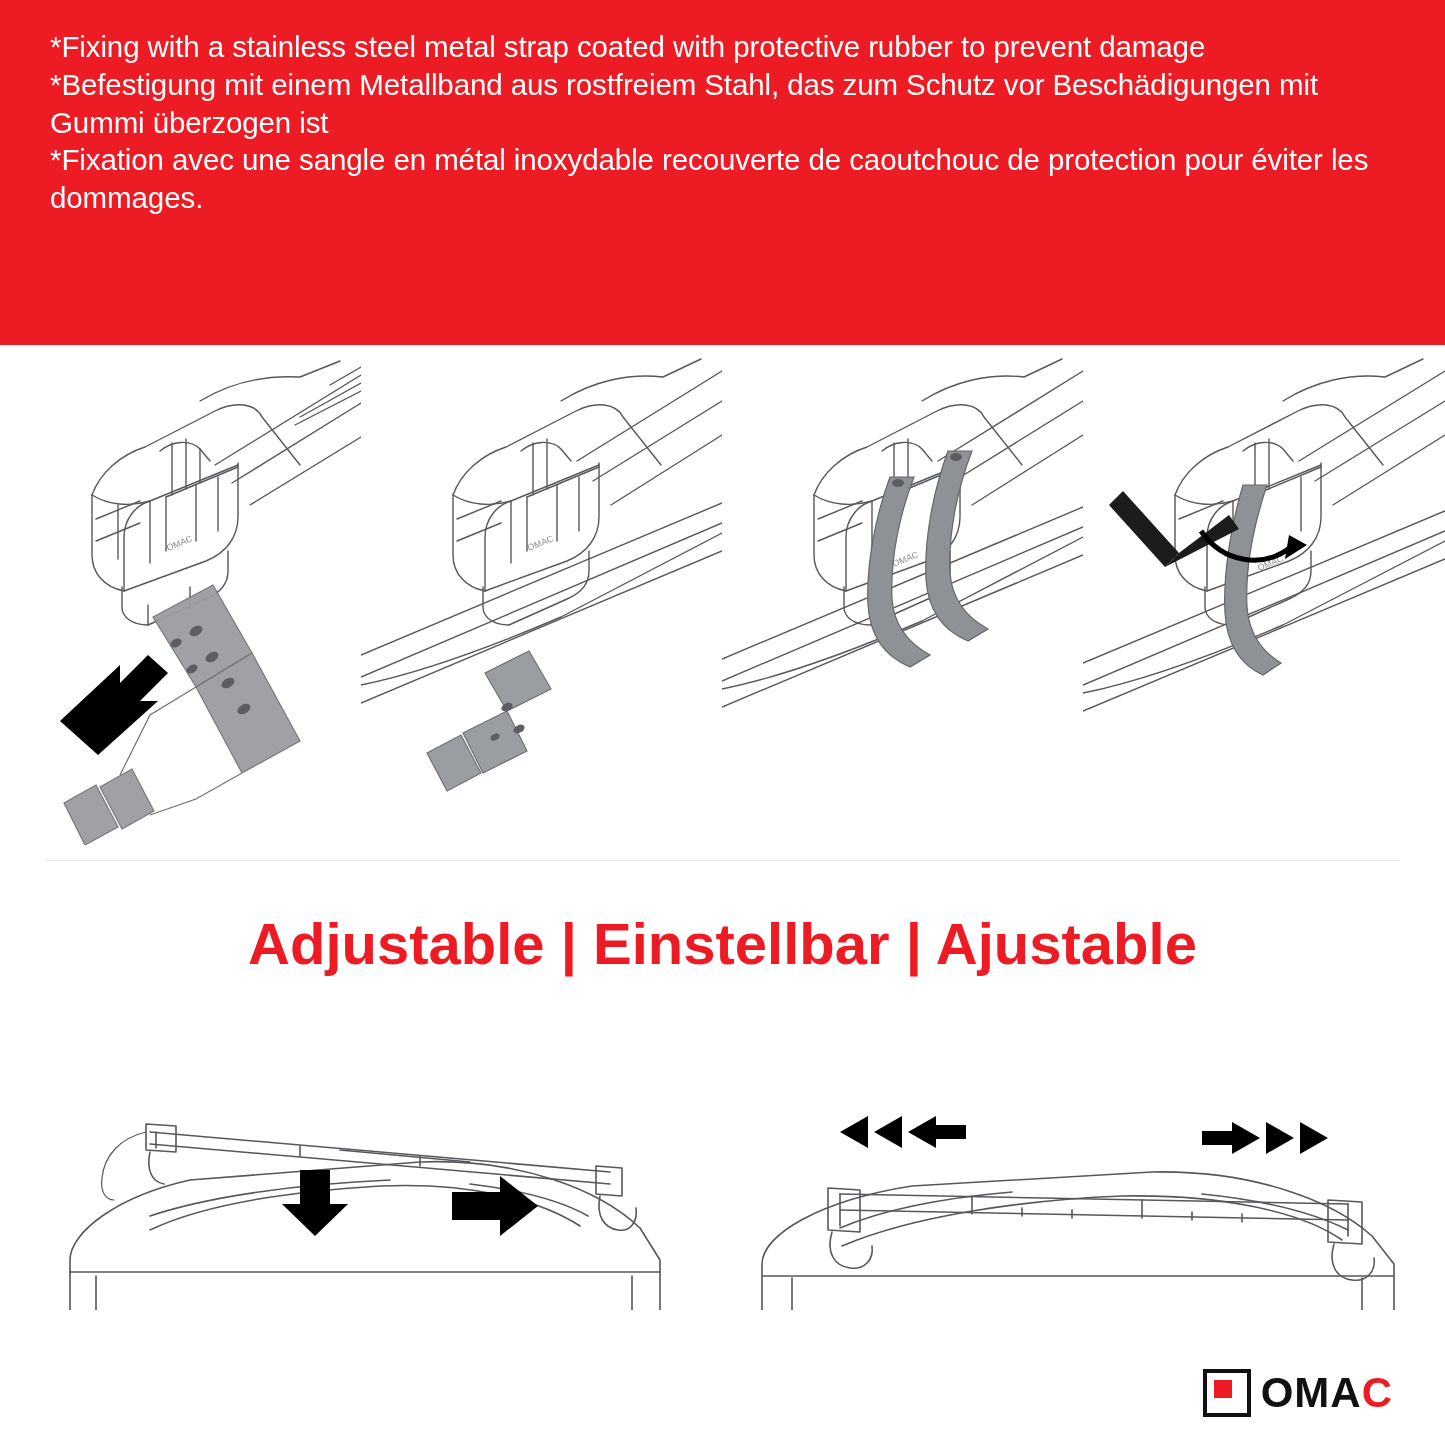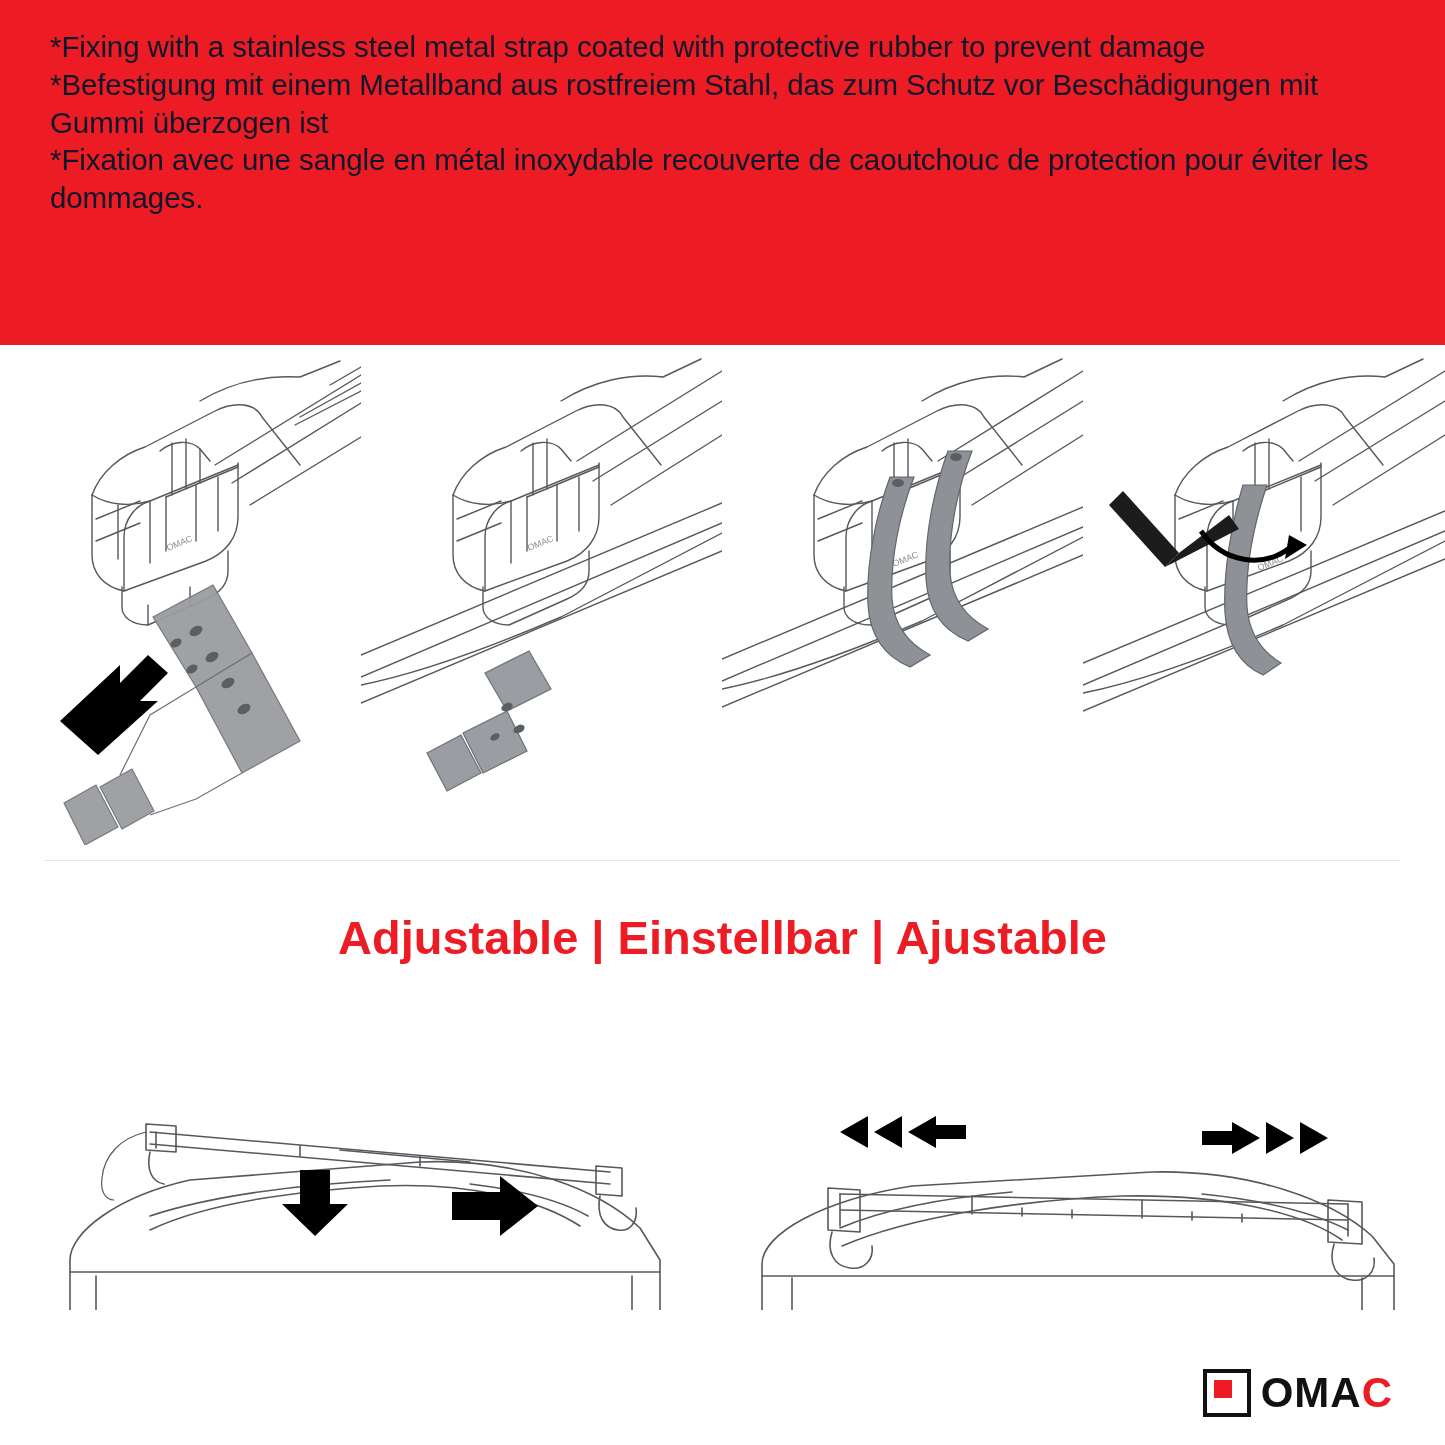--- a/index.html
+++ b/index.html
@@ -40,7 +40,7 @@
     left: 50px;
     top: 28px;
     width: 1370px;
-    color: #0f172a;
+    color: #ffffff;
     font-size: 29.5px;
     line-height: 1.28;
     white-space: pre-wrap;

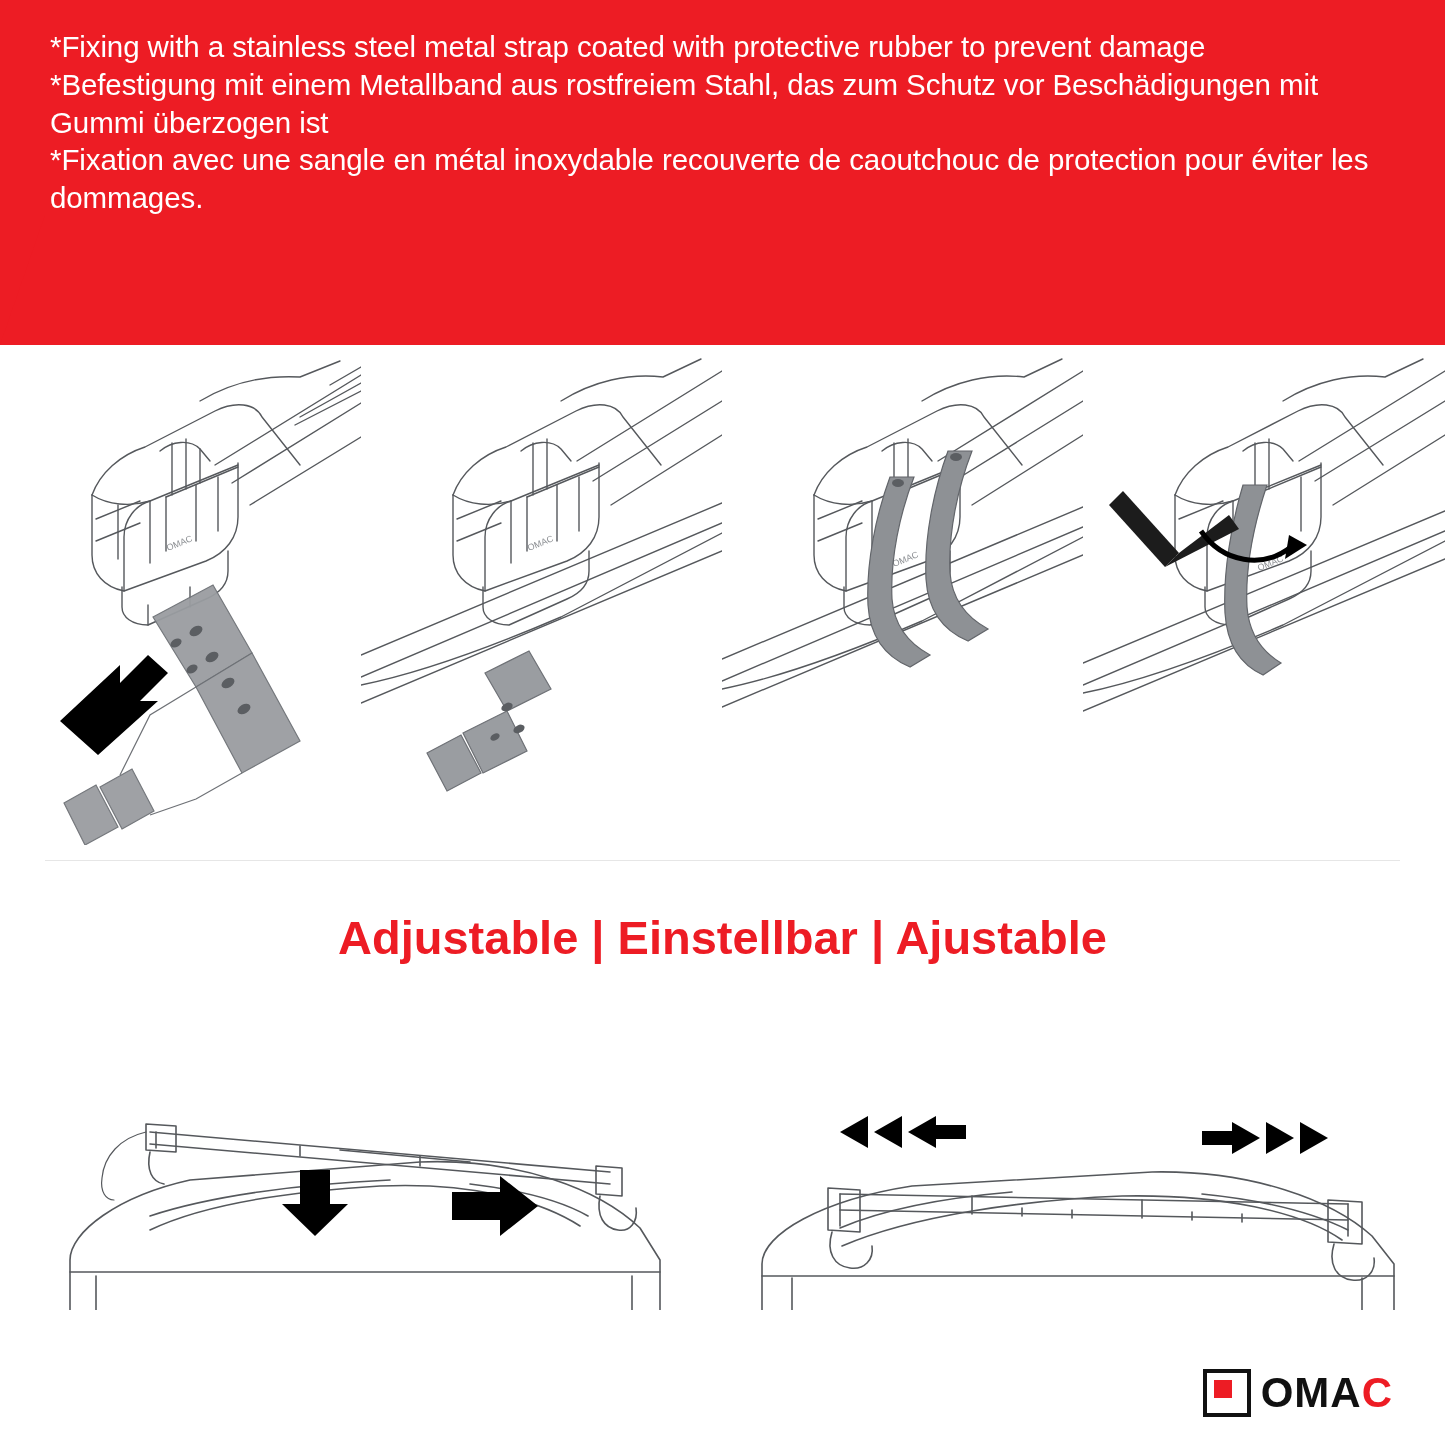--- a/index.html
+++ b/index.html
@@ -80,7 +80,7 @@
     width: 1445px;
     text-align: center;
     color: #ED1C24;
-    font-size: 47px;
+    font-size: 58px;
     font-weight: bold;
     letter-spacing: 0px;
   }

